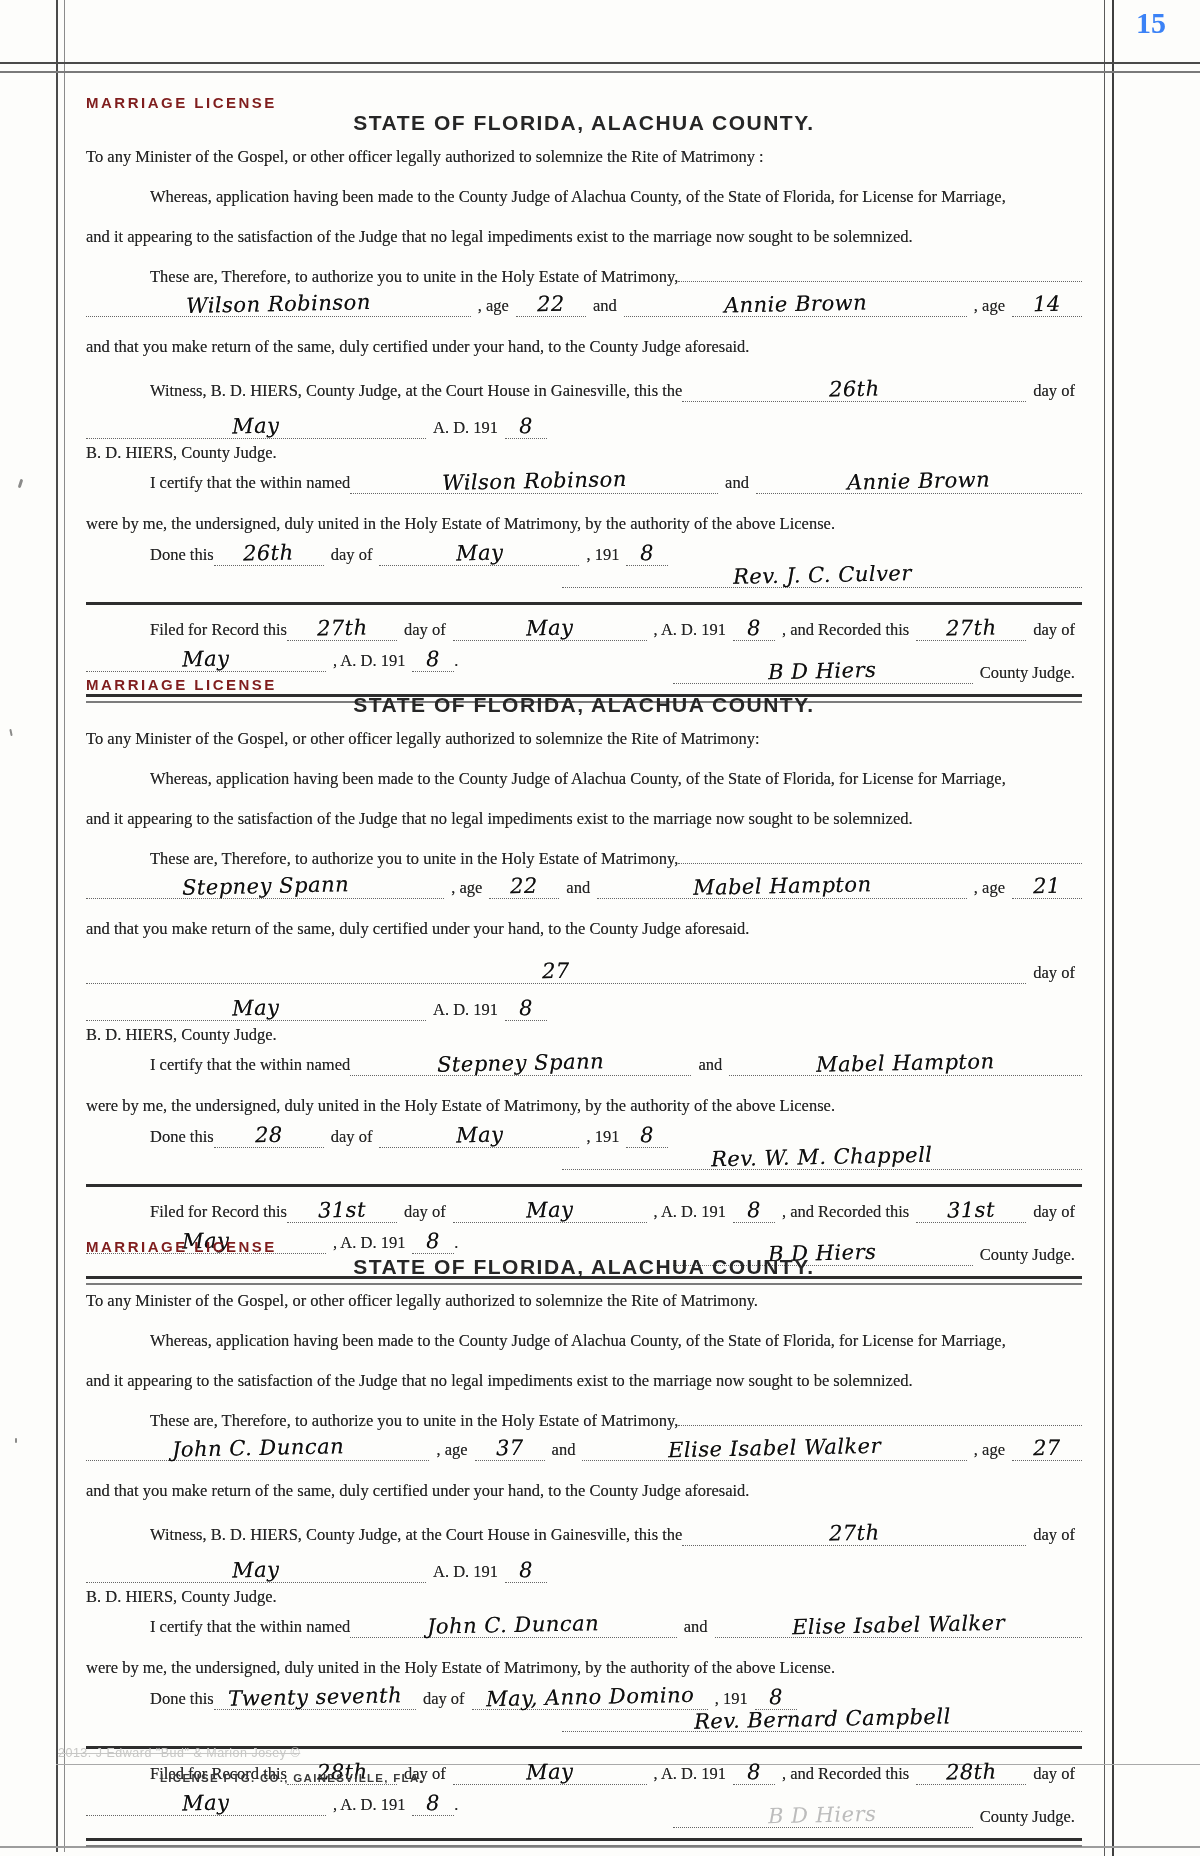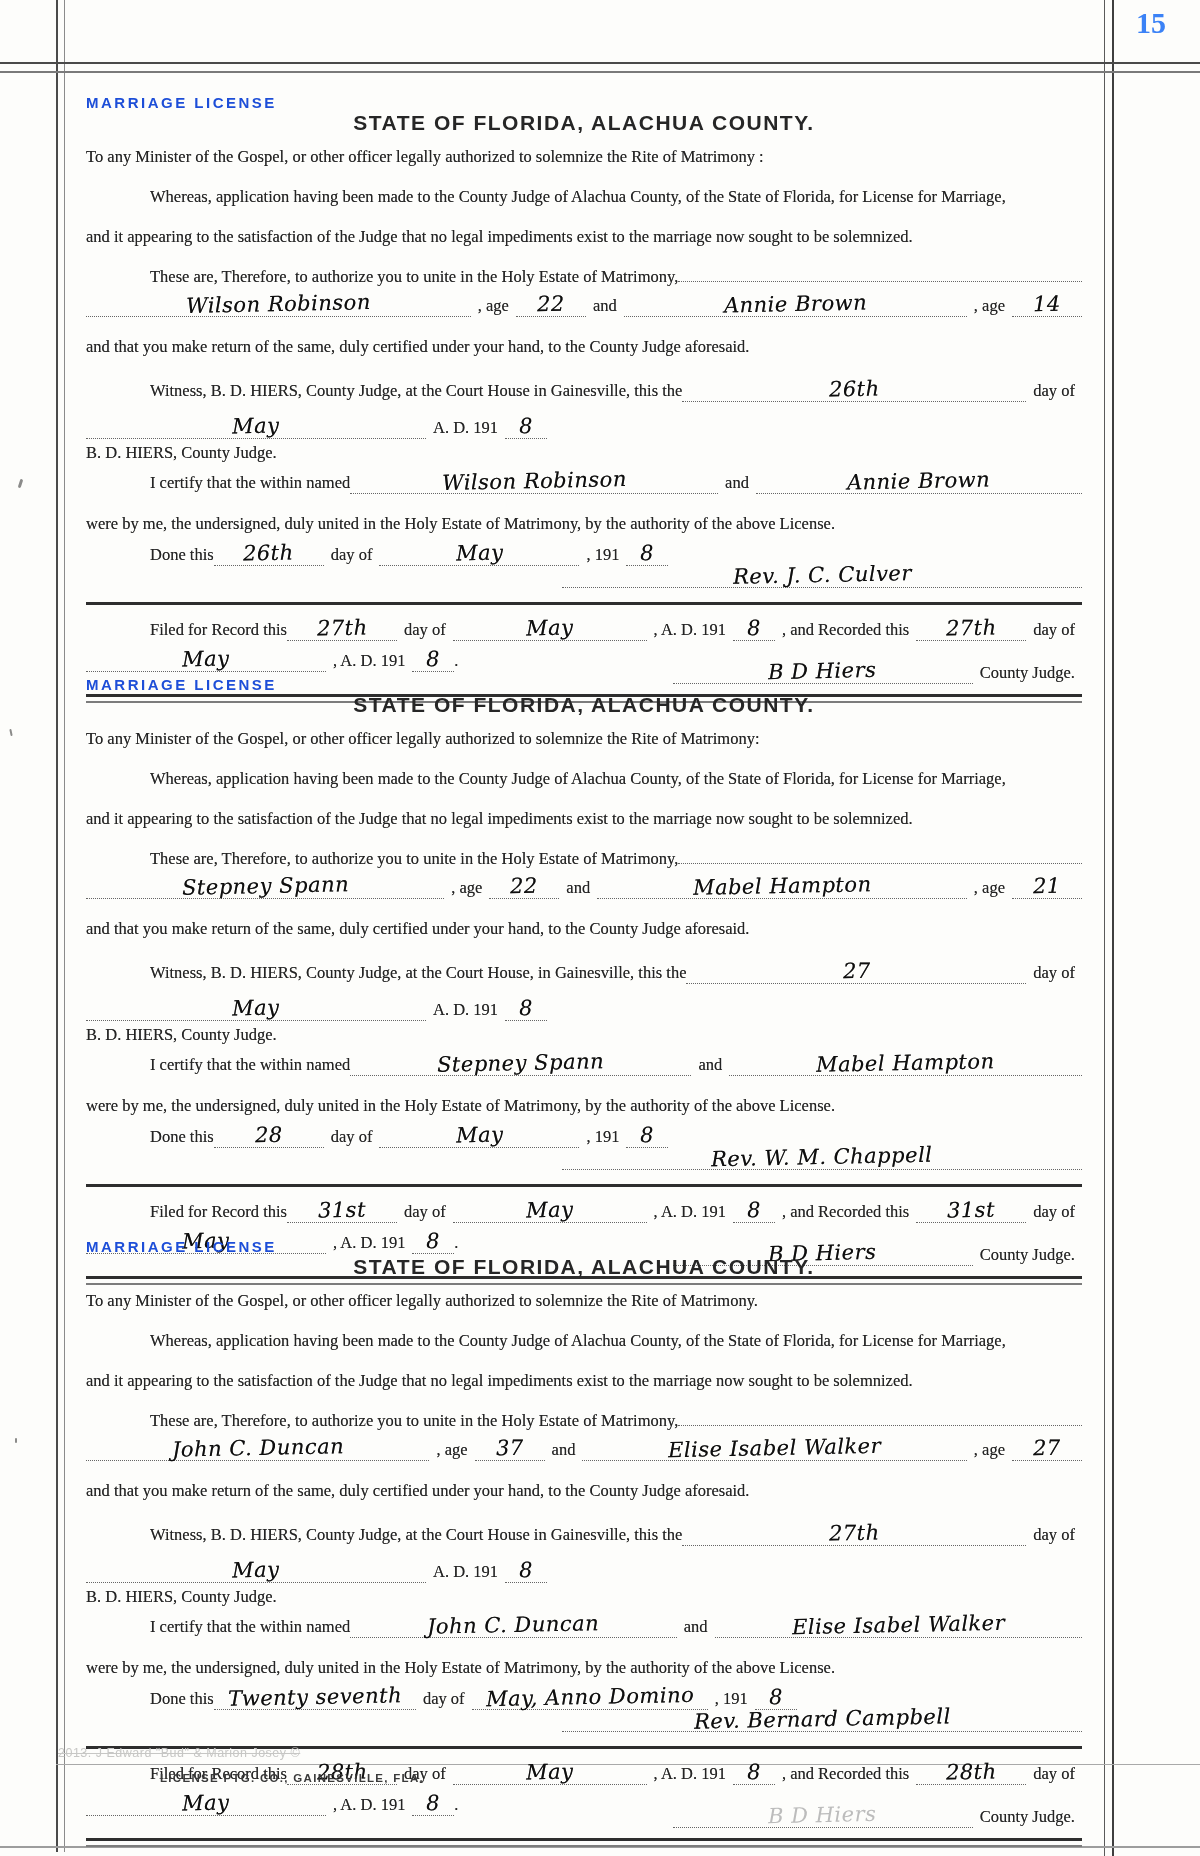--- a/index.html
+++ b/index.html
@@ -35,7 +35,7 @@
   .sec { position:absolute; left:86px; width:996px; }
   .sec1 { top:94px; } .sec2 { top:676px; } .sec3 { top:1238px; }
 
-  .ml { font:bold 15px "Liberation Sans", sans-serif; letter-spacing:2.5px; color:#1d4ed8; }
+  .ml { font:bold 15px "Liberation Sans", sans-serif; letter-spacing:2.5px; color:#7f1d1d; }
   .hd { text-align:center; font:bold 21px "Liberation Sans", sans-serif; letter-spacing:1.5px;
         color:#262626; margin-top:0px; }
 

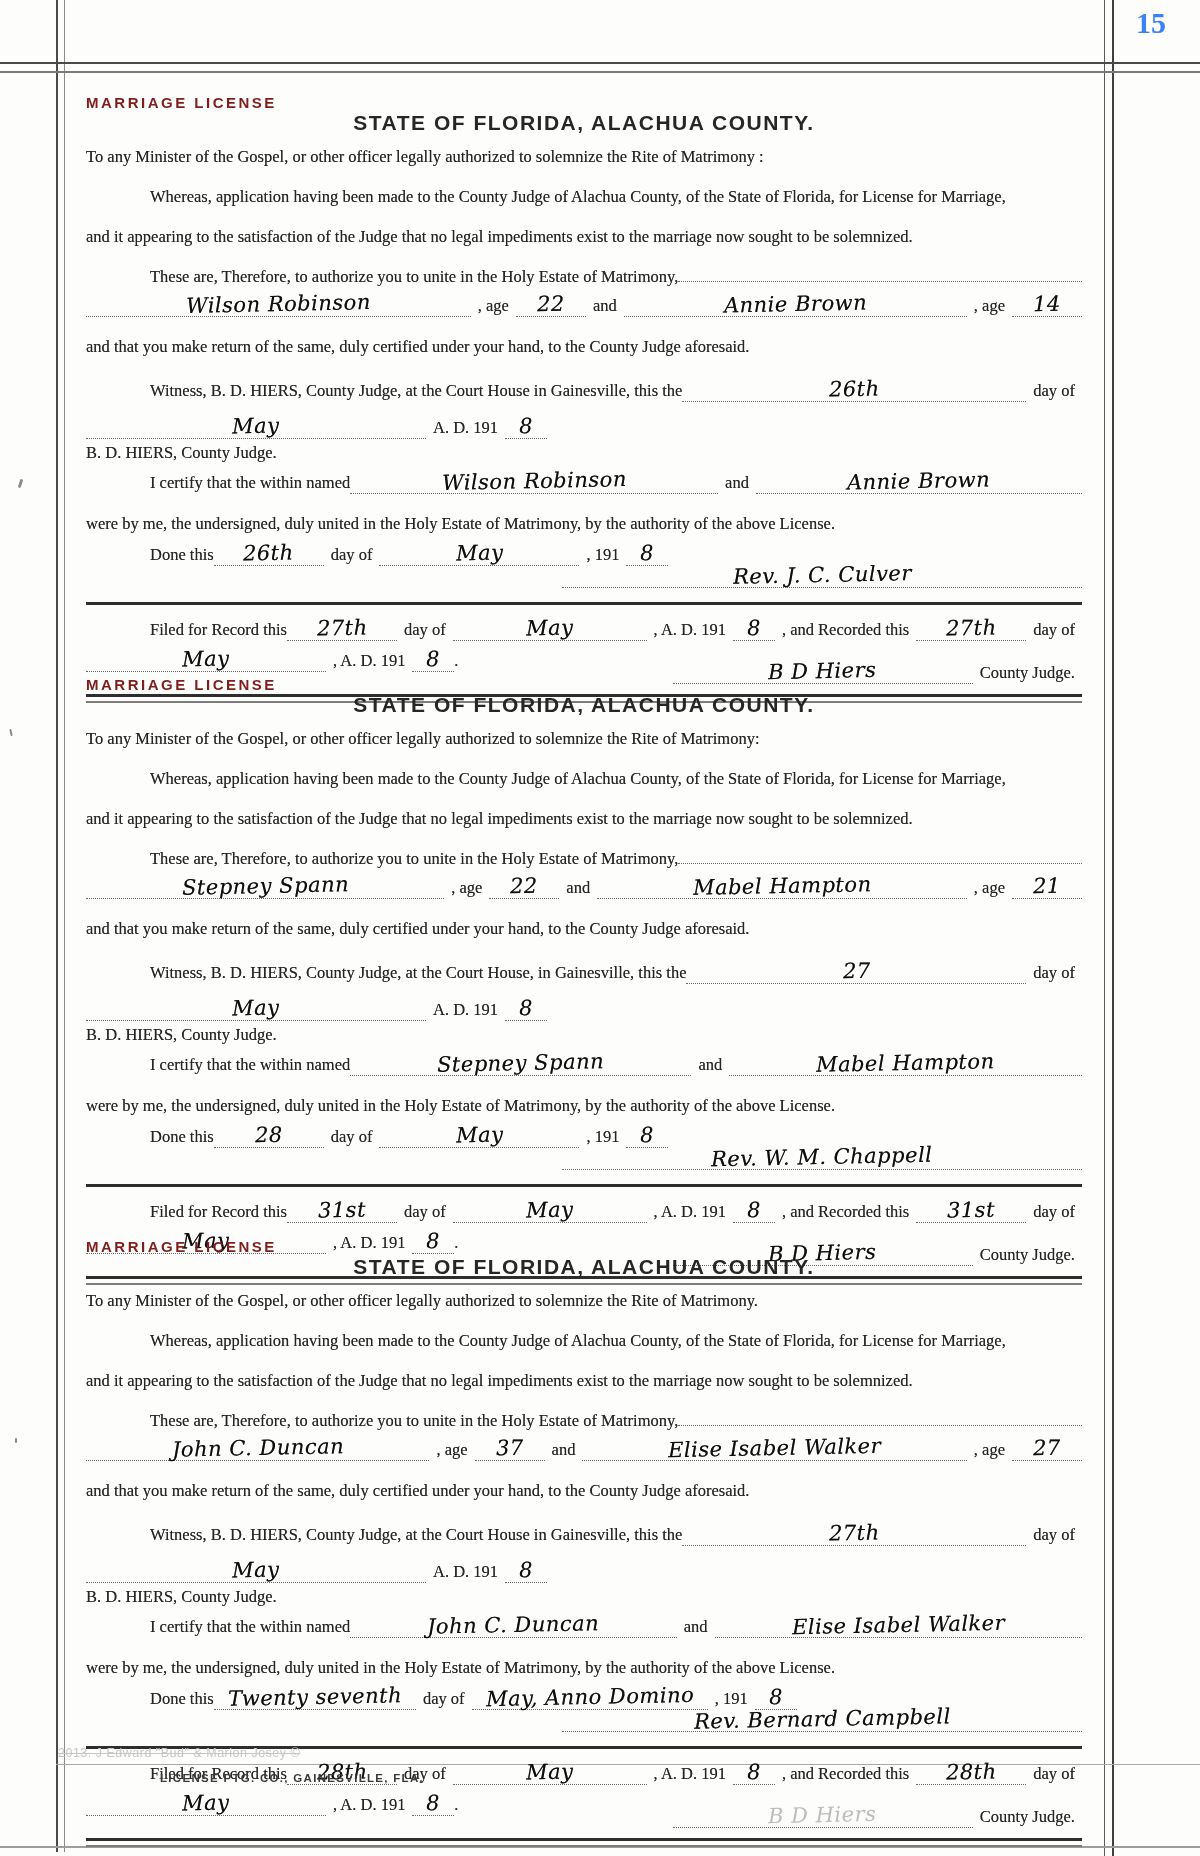--- a/index.html
+++ b/index.html
@@ -193,7 +193,6 @@
         <span class="p">and that you make return of the same, duly certified under your hand, to the County Judge aforesaid.</span>
       </div>
     <div class="row">
-      <span class="p indent">Witness, B. D. HIERS, County Judge, at the Court House, in Gainesville, this the</span>
       <span class="seg grow"><span class="hw">27</span></span>
       <span class="p pad">day of</span>
     </div>

